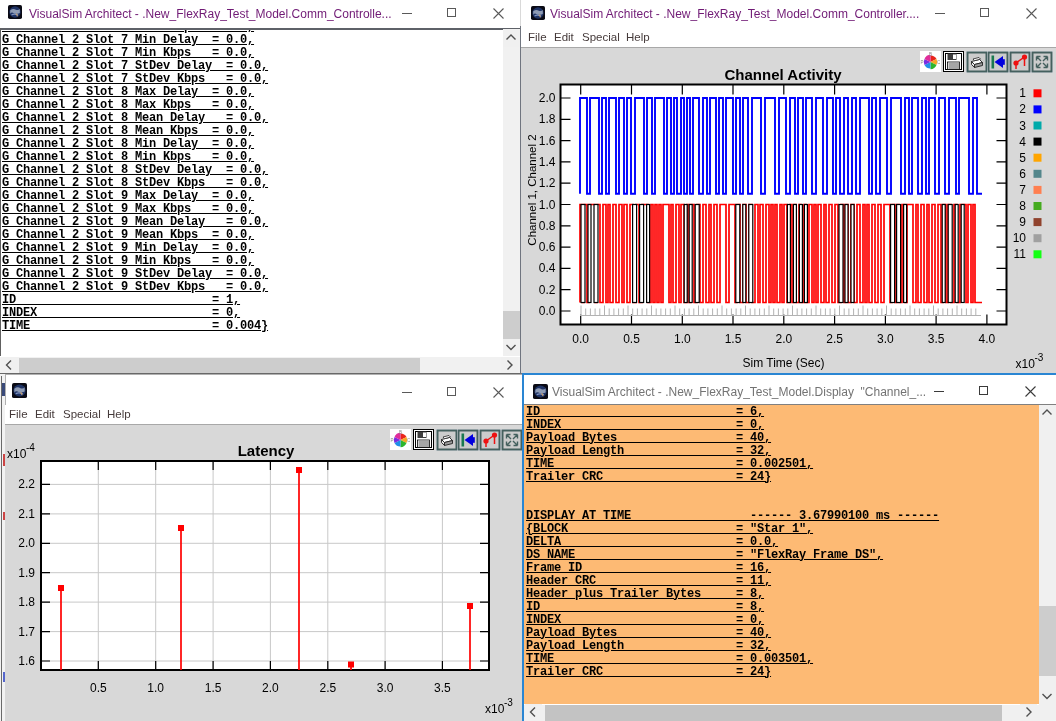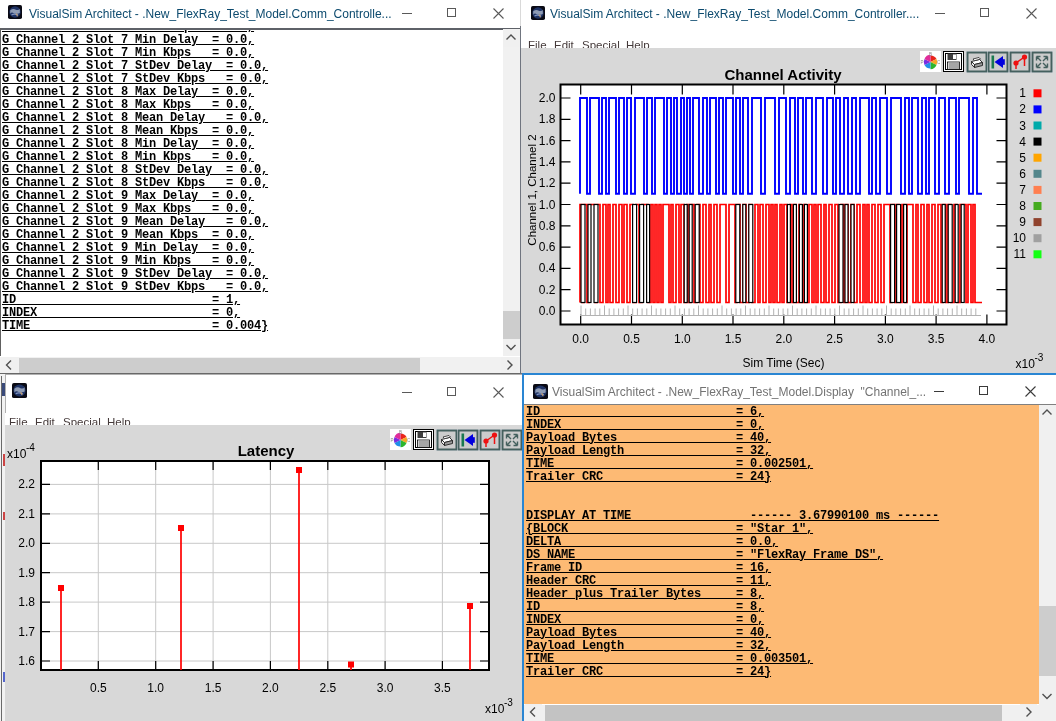--- a/index.html
+++ b/index.html
@@ -4,7 +4,7 @@
 html,body { width:1056px; height:721px; position:relative; overflow:hidden;
        background:#ffffff; font-family:"Liberation Sans", sans-serif; }
 .win { position:absolute; background:#ffffff; }
-.ttext { position:absolute; left:29px; top:7px; font-size:12px; color:#0c4a6e; white-space:pre; }
+.ttext { position:absolute; left:29px; top:7px; font-size:12px; color:#701a75; white-space:pre; }
 .menu { position:absolute; left:0; right:0; background:#ffffff;
         border-bottom:1px solid #a8a8a8; font-size:11.5px; color:#453a3a;margin-top:8px; }
 .menu span { position:absolute; top:3px; }

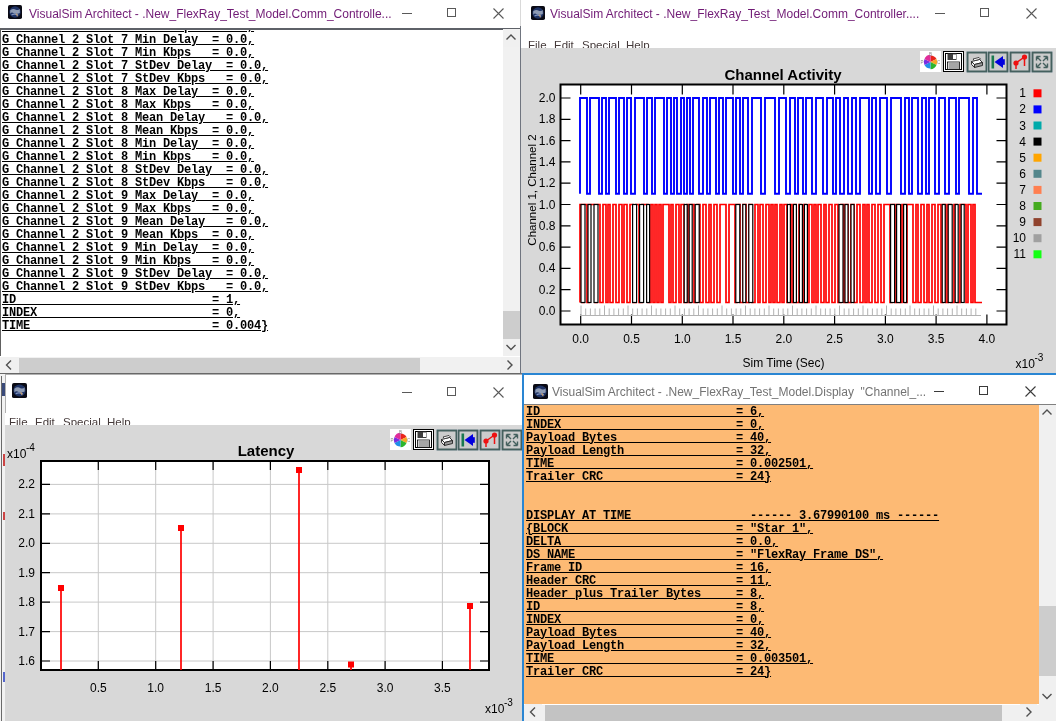--- a/index.html
+++ b/index.html
@@ -6,7 +6,7 @@
 .win { position:absolute; background:#ffffff; }
 .ttext { position:absolute; left:29px; top:7px; font-size:12px; color:#701a75; white-space:pre; }
 .menu { position:absolute; left:0; right:0; background:#ffffff;
-        border-bottom:1px solid #a8a8a8; font-size:11.5px; color:#453a3a;margin-top:8px; }
+        border-bottom:1px solid #a8a8a8; font-size:11.5px; color:#453a3a; }
 .menu span { position:absolute; top:3px; }
 pre.mono { font-family:"Liberation Mono", monospace; font-size:12px; font-weight:bold;
            line-height:13px; color:#000; letter-spacing:-0.2px;text-decoration:underline; }

